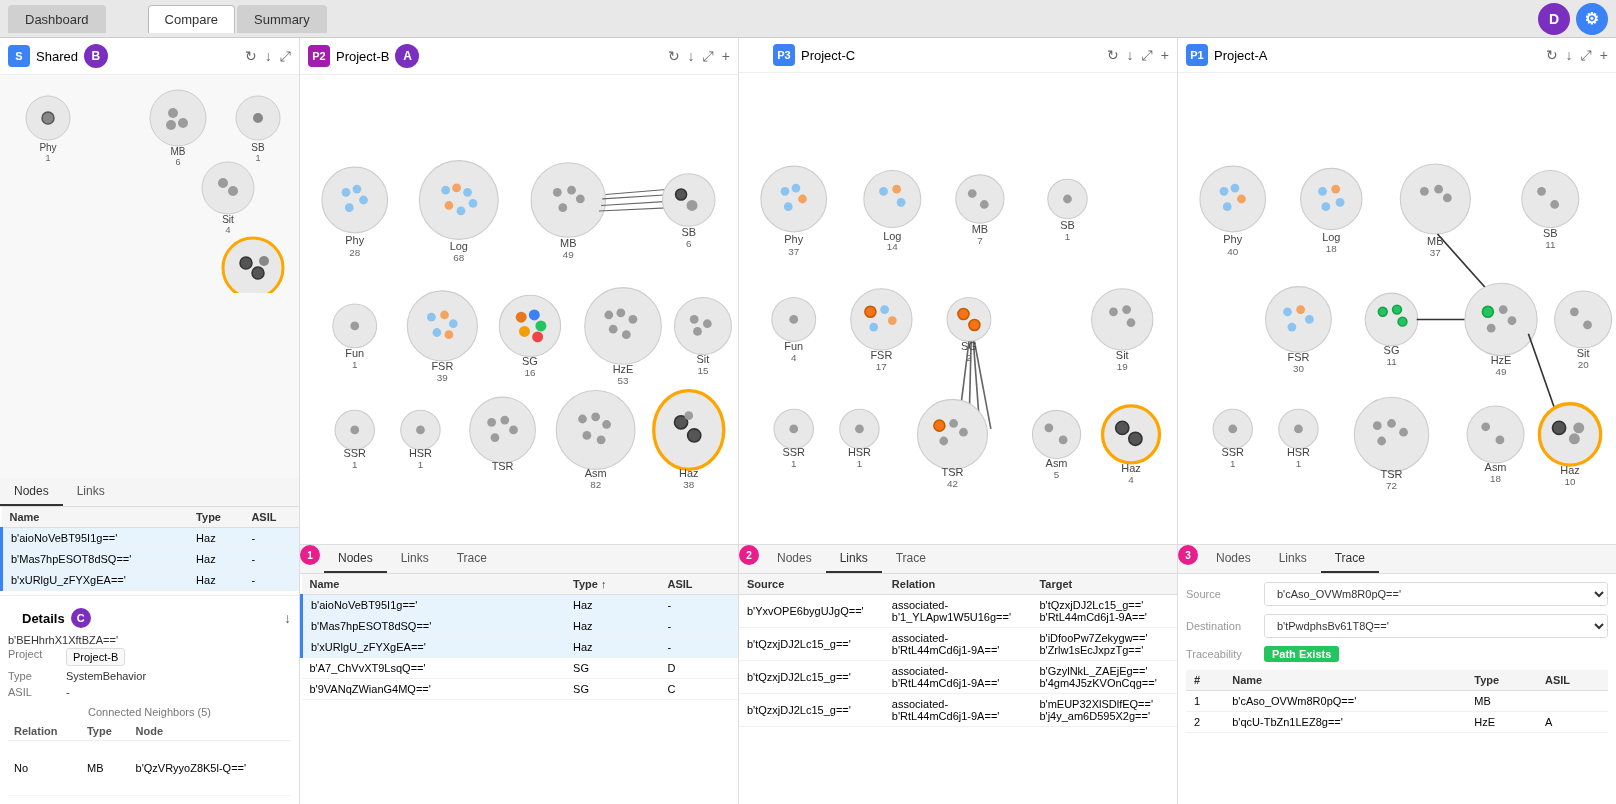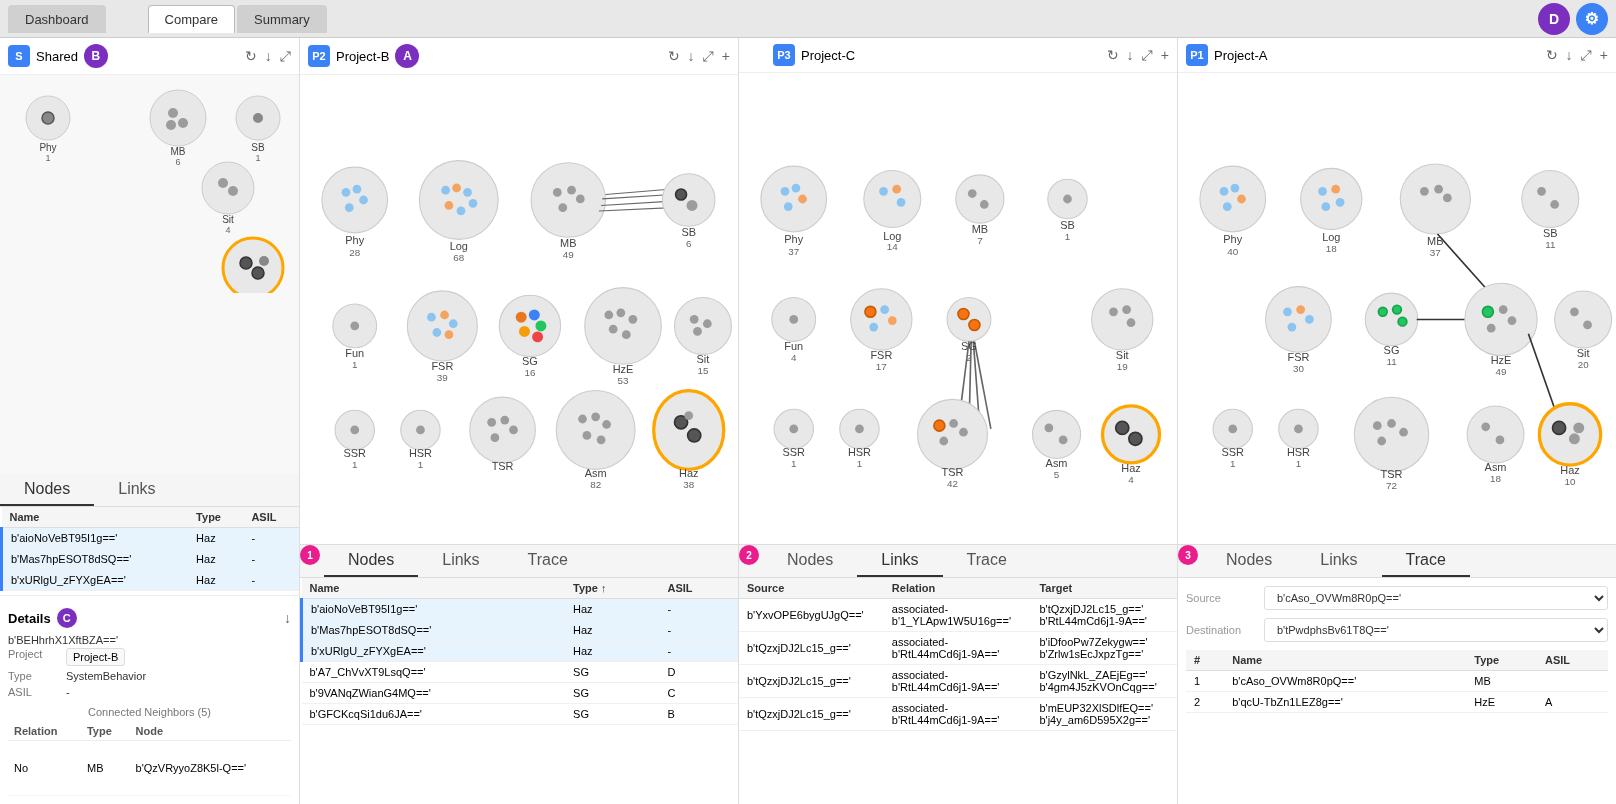--- a/index.html
+++ b/index.html
@@ -44,7 +44,7 @@
       font-weight: bold; color: white;
     }
     .badge-s { background: #3b82f6; }
-    .badge-p2 { background: #3b82f6; }
+    .badge-p2 { background: #a21caf; }
     .badge-p3 { background: #3b82f6; margin-left: 26px; }
     .badge-p1 { background: #3b82f6; }
     .circle-badge {

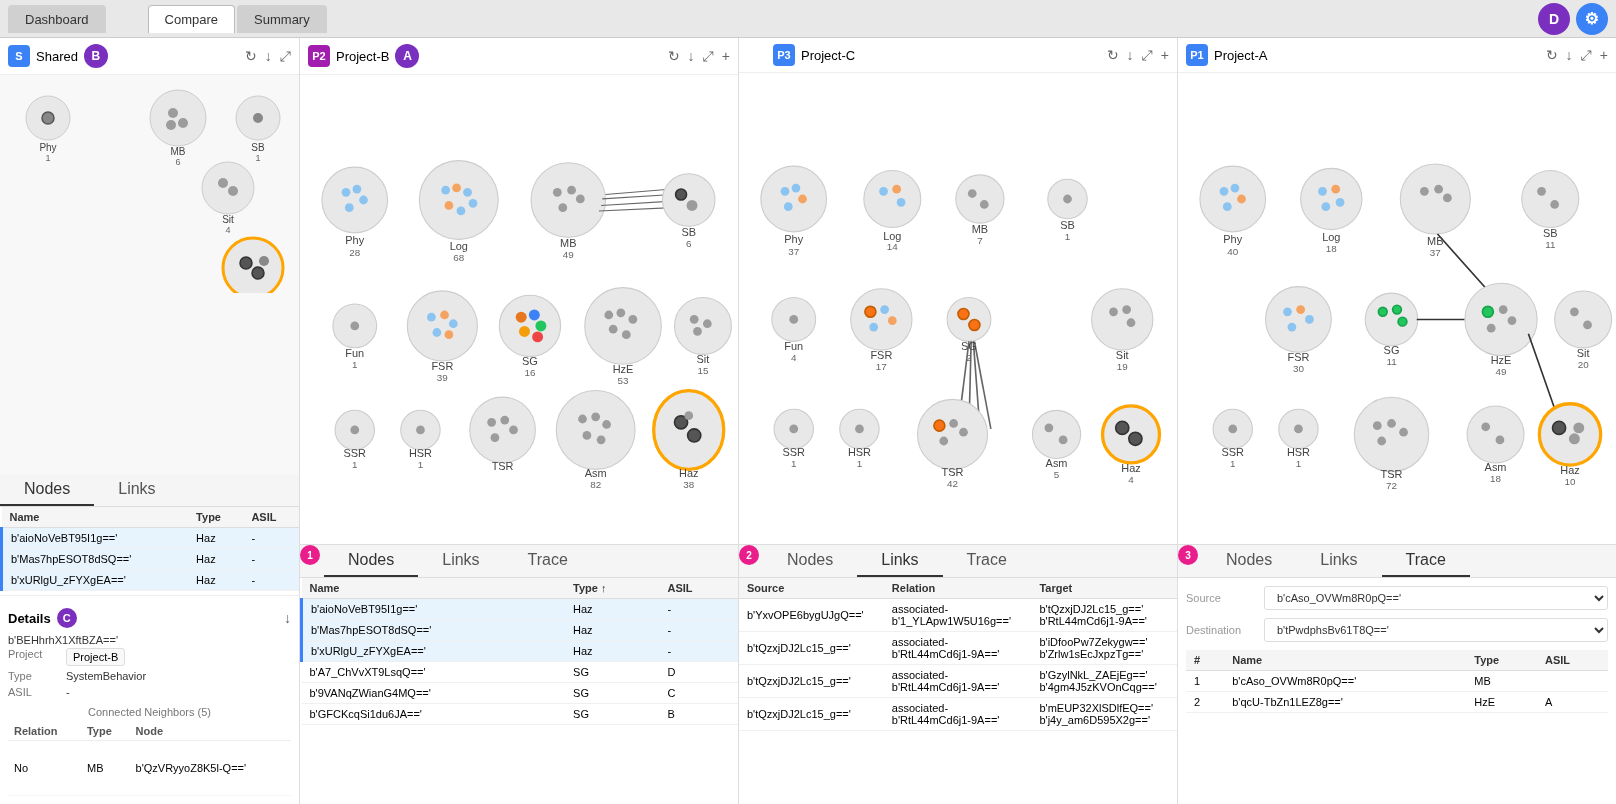--- a/index.html
+++ b/index.html
@@ -62,8 +62,8 @@
     
     .tab-bar { display: flex; border-bottom: 1px solid #ddd; background: #f5f5f5; }
     .tab-item {
-      padding: 6px 24px; cursor: pointer; border-bottom: 2px solid transparent;
-      font-size: 16px; color: #555;
+      padding: 6px 14px; cursor: pointer; border-bottom: 2px solid transparent;
+      font-size: 12px; color: #555;
     }
     .tab-item.active { border-bottom-color: #333; color: #333; font-weight: 500; }
 

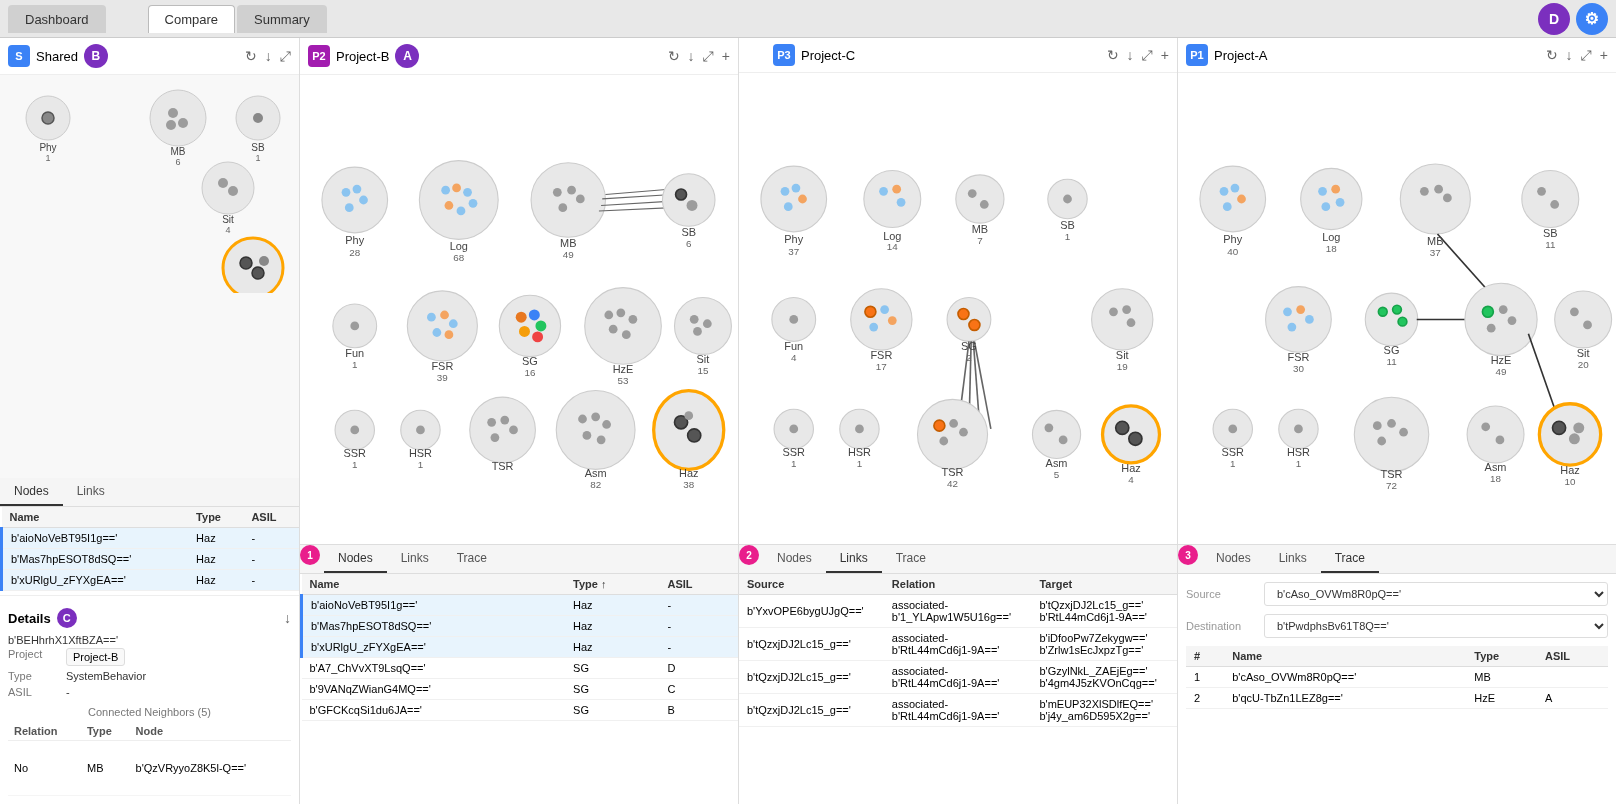--- a/index.html
+++ b/index.html
@@ -247,7 +247,7 @@
     <div class="details-panel">
       <div style="display:flex; align-items:center; gap:6px; margin-bottom:6px;">
 
-        <span style="font-size:13px; font-weight:600;">Details</span>
+        <span style="font-size:13px; font-weight:600;margin-left:14px;">Details</span>
         <div class="circle-badge badge-purple" style="width:20px;height:20px;font-size:11px;">C</div>
         <div class="panel-icons" style="margin-left:auto;">
           <span>↓</span>

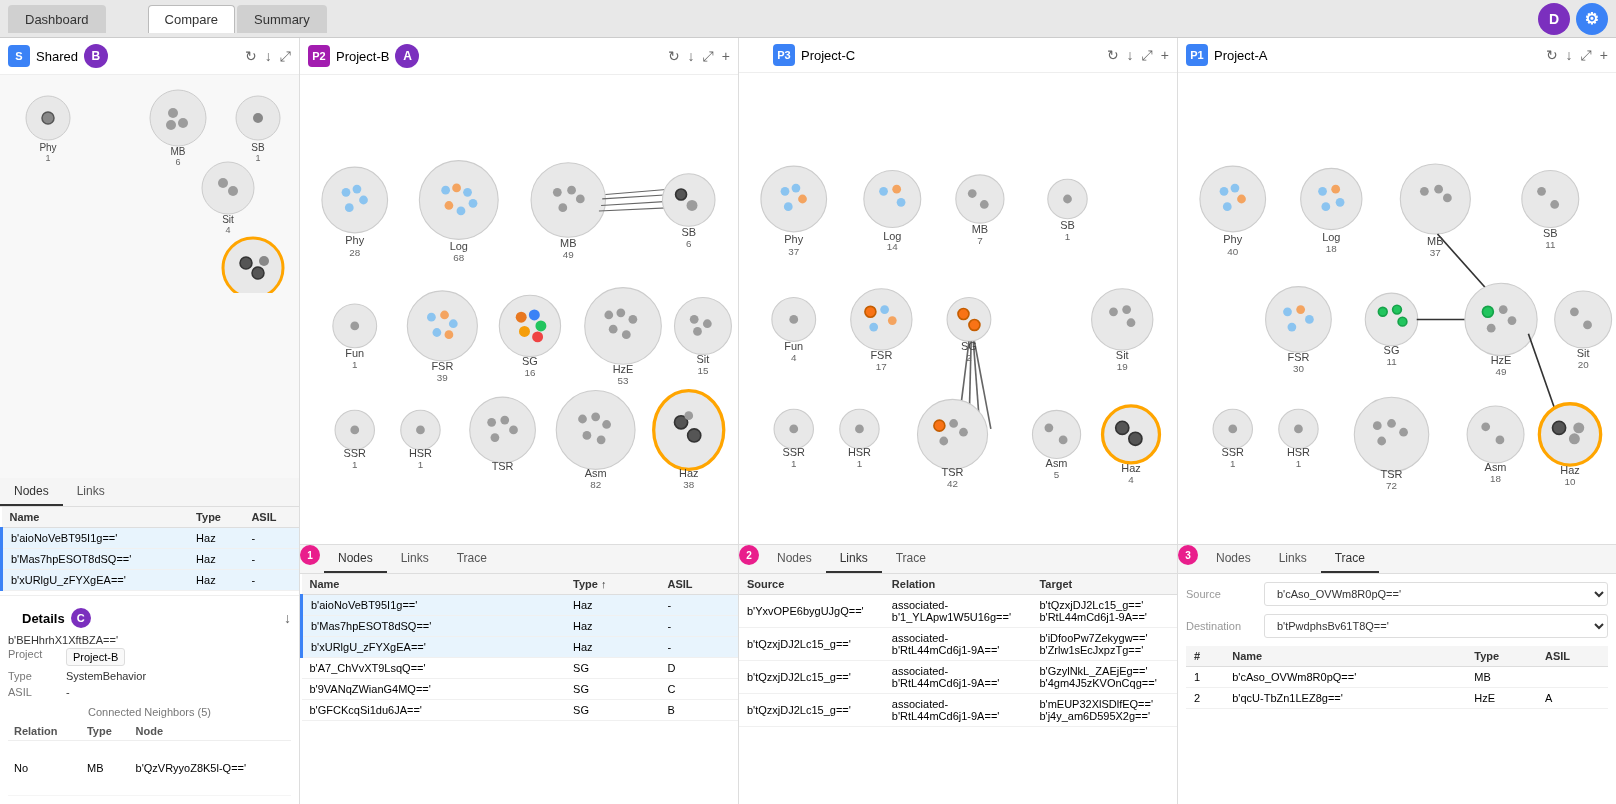--- a/index.html
+++ b/index.html
@@ -751,6 +751,10 @@
                 <option>b'tPwdphsBv61T8Q=='</option>
               </select>
             </div>
+            <div class="trace-row">
+              <span class="trace-label traceability-label">Traceability</span>
+              <span class="path-exists-badge">Path Exists</span>
+            </div>
             <table class="data-table" style="margin-top:6px;">
               <thead>
                 <tr>

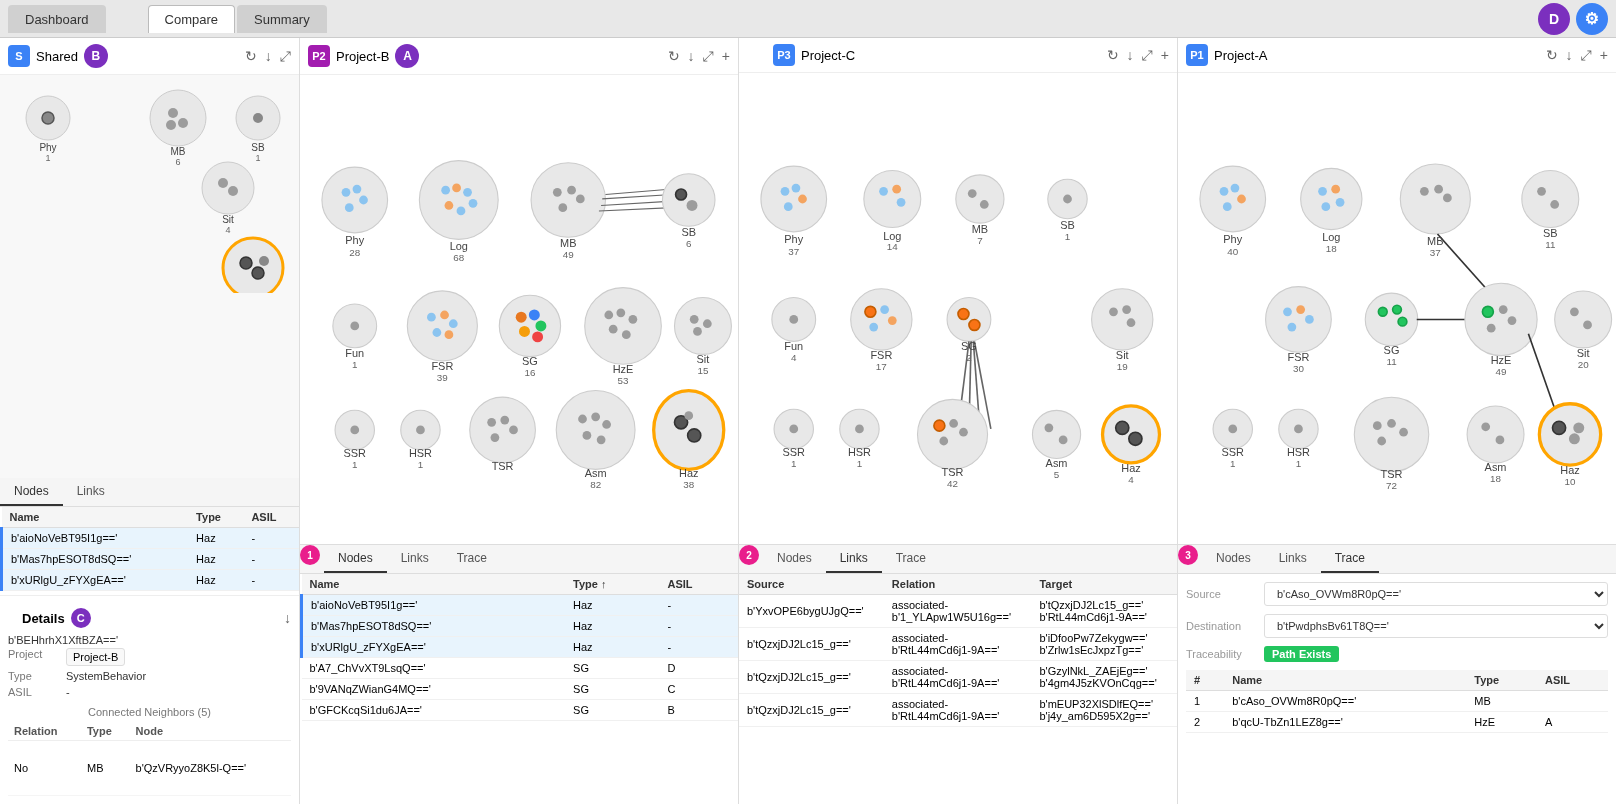--- a/index.html
+++ b/index.html
@@ -458,11 +458,6 @@
                 <td>b'9VANqZWianG4MQ=='</td>
                 <td>SG</td>
                 <td>C</td>
-              </tr>
-              <tr>
-                <td>b'GFCKcqSi1du6JA=='</td>
-                <td>SG</td>
-                <td>B</td>
               </tr>
             </tbody>
           </table>

